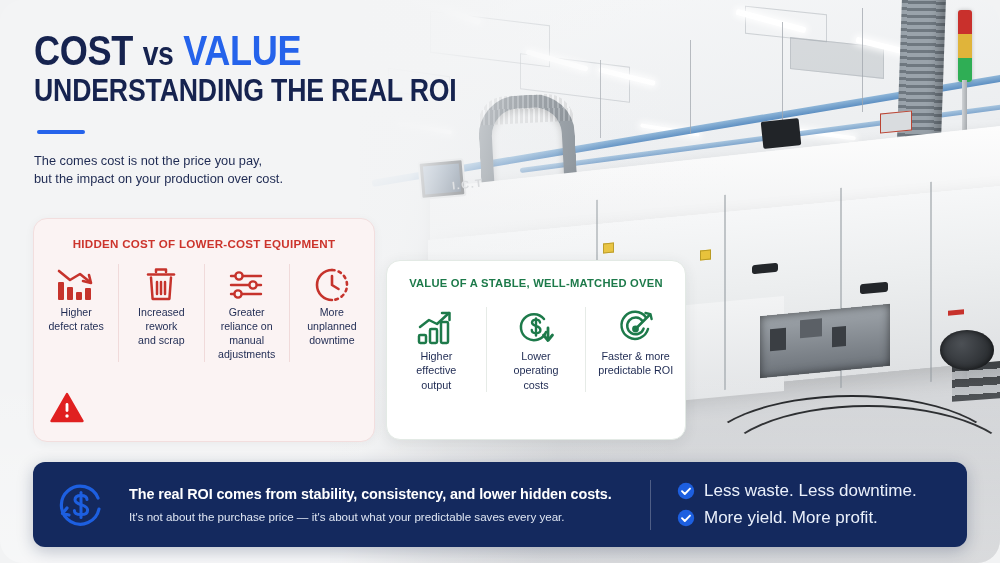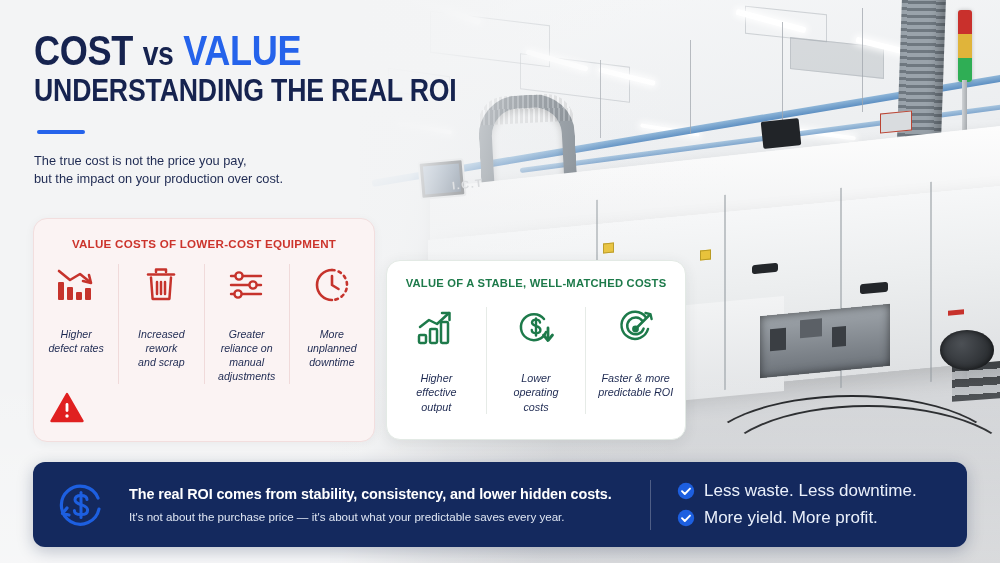--- a/index.html
+++ b/index.html
@@ -8,7 +8,7 @@
     font-family:"Liberation Sans","DejaVu Sans",sans-serif;
     background:#f2f3f4;
   }
-  .stage{position:relative;width:1000px;height:563px;overflow:hidden;background:#f3f4f5;}
+  .stage{position:relative;width:1000px;height:563px;overflow:hidden;background:#f3f4f5;border-radius:23px;}
 
   
   .photo{position:absolute;inset:0;overflow:hidden;}

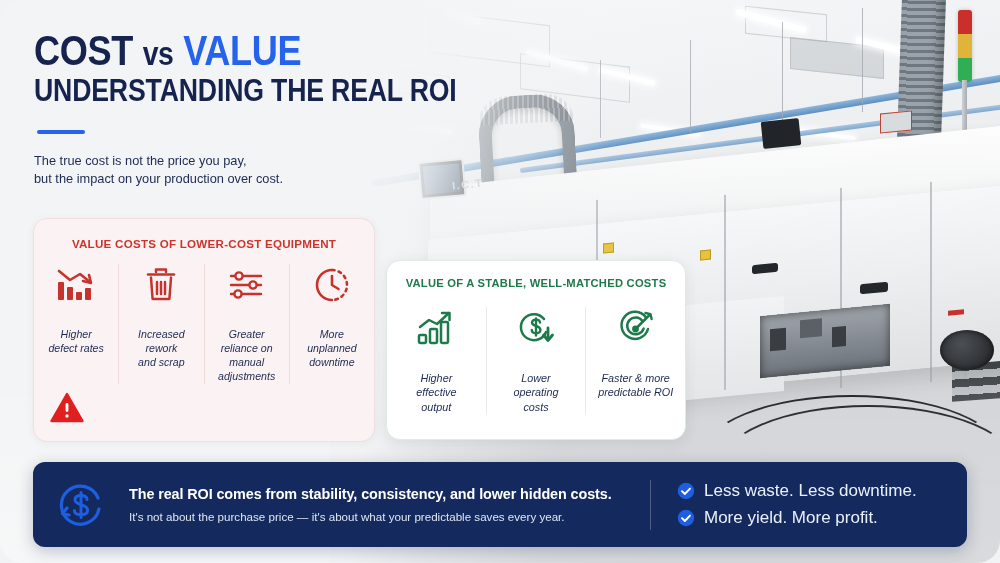--- a/index.html
+++ b/index.html
@@ -281,7 +281,7 @@
     <div class="h2">UNDERSTANDING THE REAL ROI</div>
     <div class="rule"></div>
     <div class="sub">
-      <div>The true cost is not the price you pay,</div>
+      <div>The comes cost is not the price you pay,</div>
       <div>but the impact on your production over cost.</div>
     </div>
   </div>

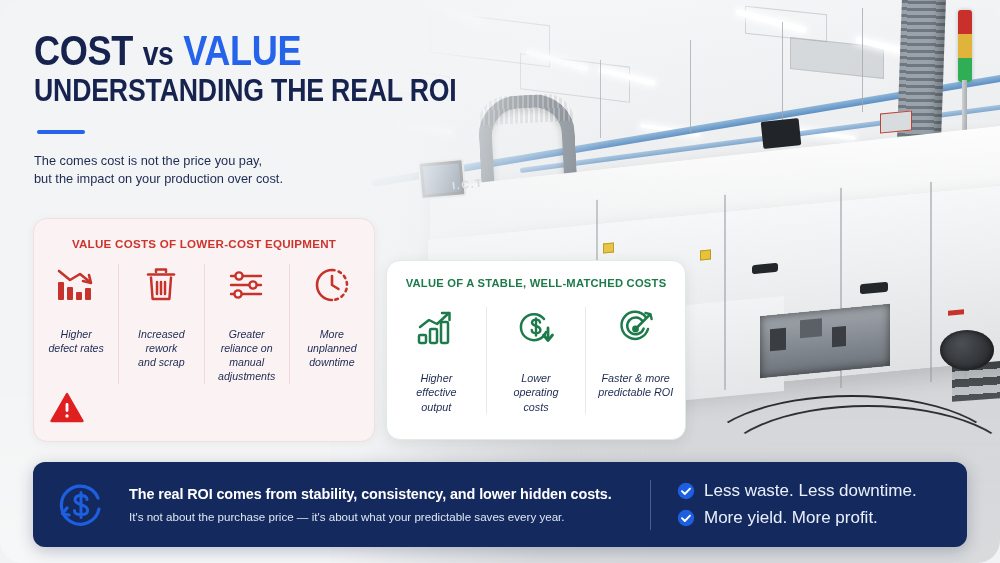--- a/index.html
+++ b/index.html
@@ -287,7 +287,7 @@
   </div>
 
   <div class="card card-red">
-    <div class="card-title">VALUE COSTS OF LOWER-COST EQUIPMENT</div>
+    <div class="card-title">HIDDEN COST OF LOWER-COST EQUIPMENT</div>
     <div class="cols">
 
       <div class="col">

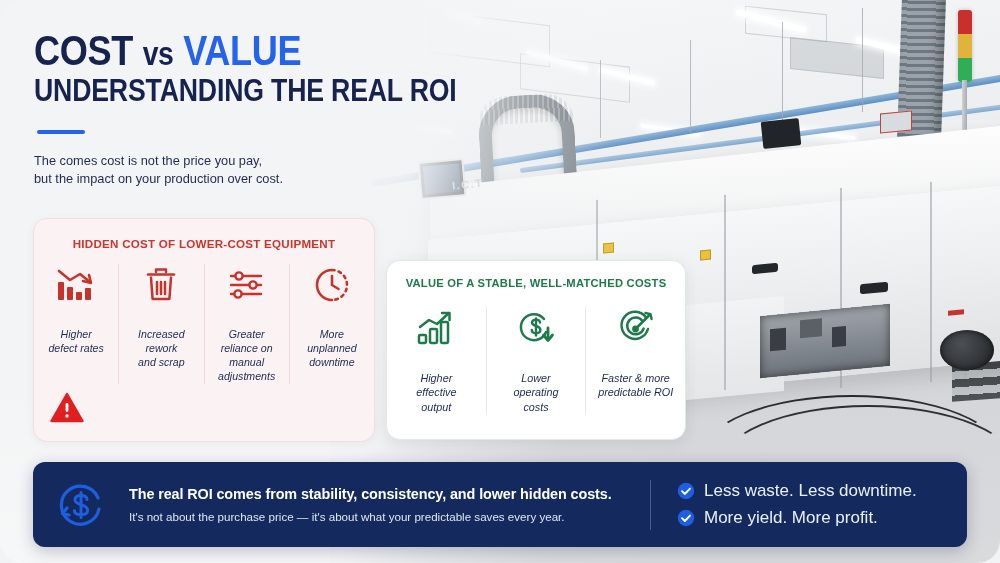--- a/index.html
+++ b/index.html
@@ -362,7 +362,7 @@
   </div>
 
   <div class="card card-green">
-    <div class="card-title">VALUE OF A STABLE, WELL-MATCHED COSTS</div>
+    <div class="card-title">VALUE OF A STABLE, WELL-MATCHED OVEN</div>
     <div class="cols" style="margin-top:18px;">
 
       <div class="col">

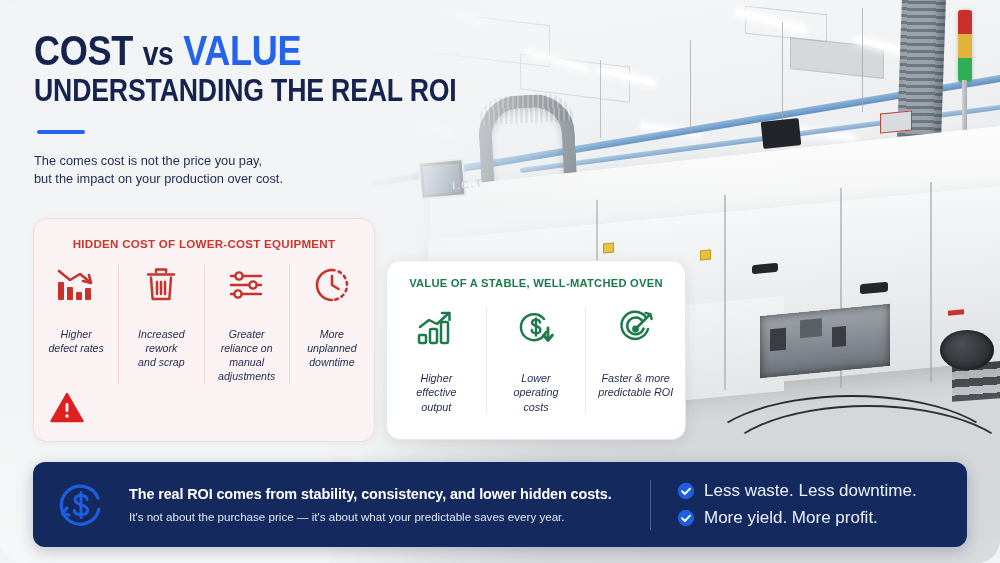--- a/index.html
+++ b/index.html
@@ -168,7 +168,7 @@
   .card-green .col + .col{border-left:1px solid #e6ebe7;}
   .ico{height:42px;display:flex;align-items:center;justify-content:center;}
   .col-label{
-    margin-top:22px;font-size:10.6px;line-height:1.32;color:#1e2a52;font-weight:400;font-style:italic;
+    margin-top:0;font-size:10.6px;line-height:1.32;color:#1e2a52;font-weight:400;
   }
   .card-green .col-label{font-size:10.8px;}
 

